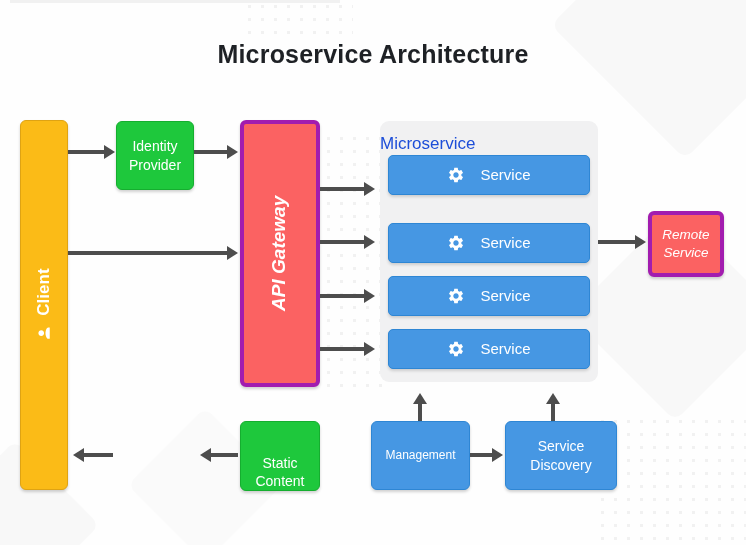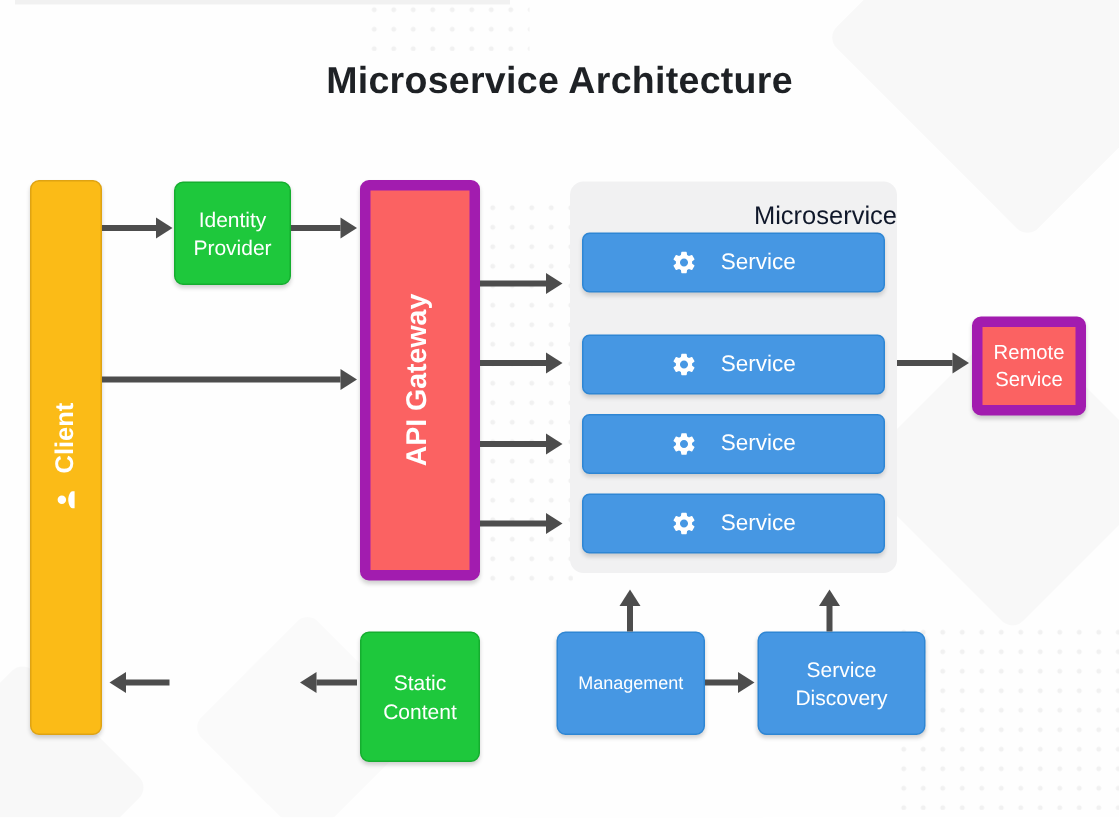--- a/index.html
+++ b/index.html
@@ -53,7 +53,7 @@
   
   #microservice-group { left:380px; top:121px; width:218px; height:261px; display:block; }
   .group-title {
-    margin-top:12px; text-align:right; font-size:17px; font-weight:500; color:#0f172a;
+    margin-top:12px; text-align:left; font-size:17px; font-weight:500; color:#1d4ed8;
   }
   .service-box {
     position:absolute; left:8px; width:202px; height:40px;

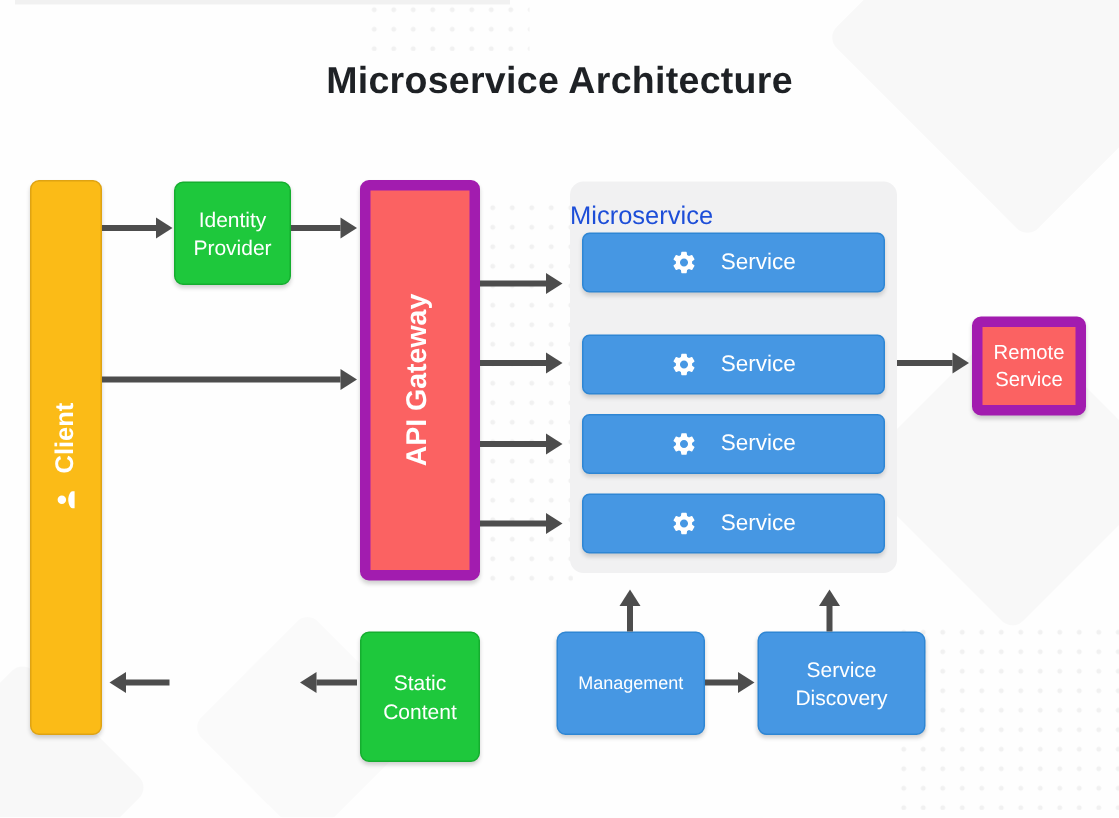--- a/index.html
+++ b/index.html
@@ -33,7 +33,7 @@
   }
   .node.yellow { background:#fbbb17; border:1px solid #dfa313; }
   .node.green  { background:#1ec83c; border:1px solid #15ae2f; }
-  .node.red    { background:#fb6262; border:7px solid #a21caf; }
+  .node.red    { background:#fb6262; border:4px solid #a21caf;font-style:italic; }
   .node.blue   { background:#4697e3; border:1px solid #2e86d4; }
   .node.gray   { background:#f1f1f2; border:none; box-shadow:none; border-radius:9px; color:#22272c; }
 

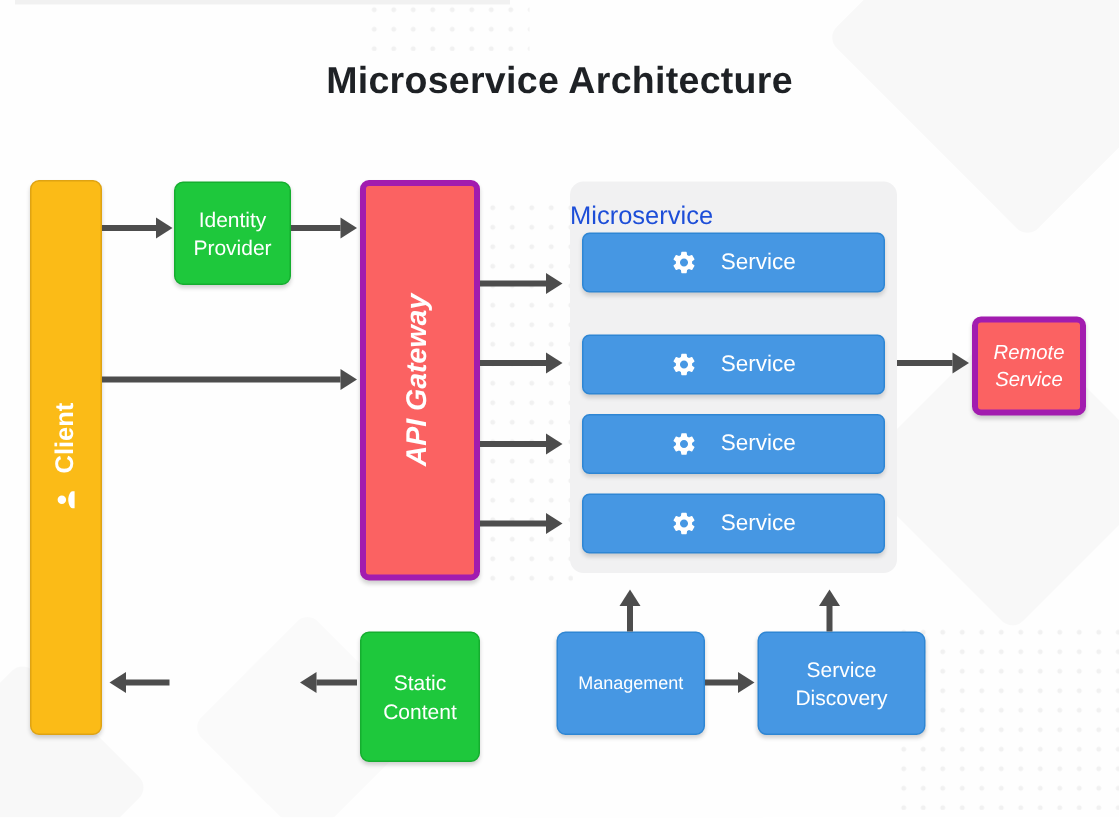--- a/index.html
+++ b/index.html
@@ -46,7 +46,7 @@
   #api-gateway   { left:240px; top:120px; width:80px;  height:267px; font-size:19px; font-weight:bold; }
   #remote-service{ left:648px; top:211px; width:76px;  height:66px;  font-size:13.5px; padding:4px; }
   #cdn           { left:115px; top:421px; width:80px;  height:69px;  font-size:14px; font-weight:bold; }
-  #static-content{ left:240px; top:421px; width:80px;  height:87px;  font-size:14px; }
+  #static-content{ left:240px; top:421px; width:80px;  height:70px;  font-size:14px;align-items:flex-end; }
   #management    { left:371px; top:421px; width:99px;  height:69px;  font-size:12px; }
   #service-discovery { left:505px; top:421px; width:112px; height:69px; font-size:14px; }
 

